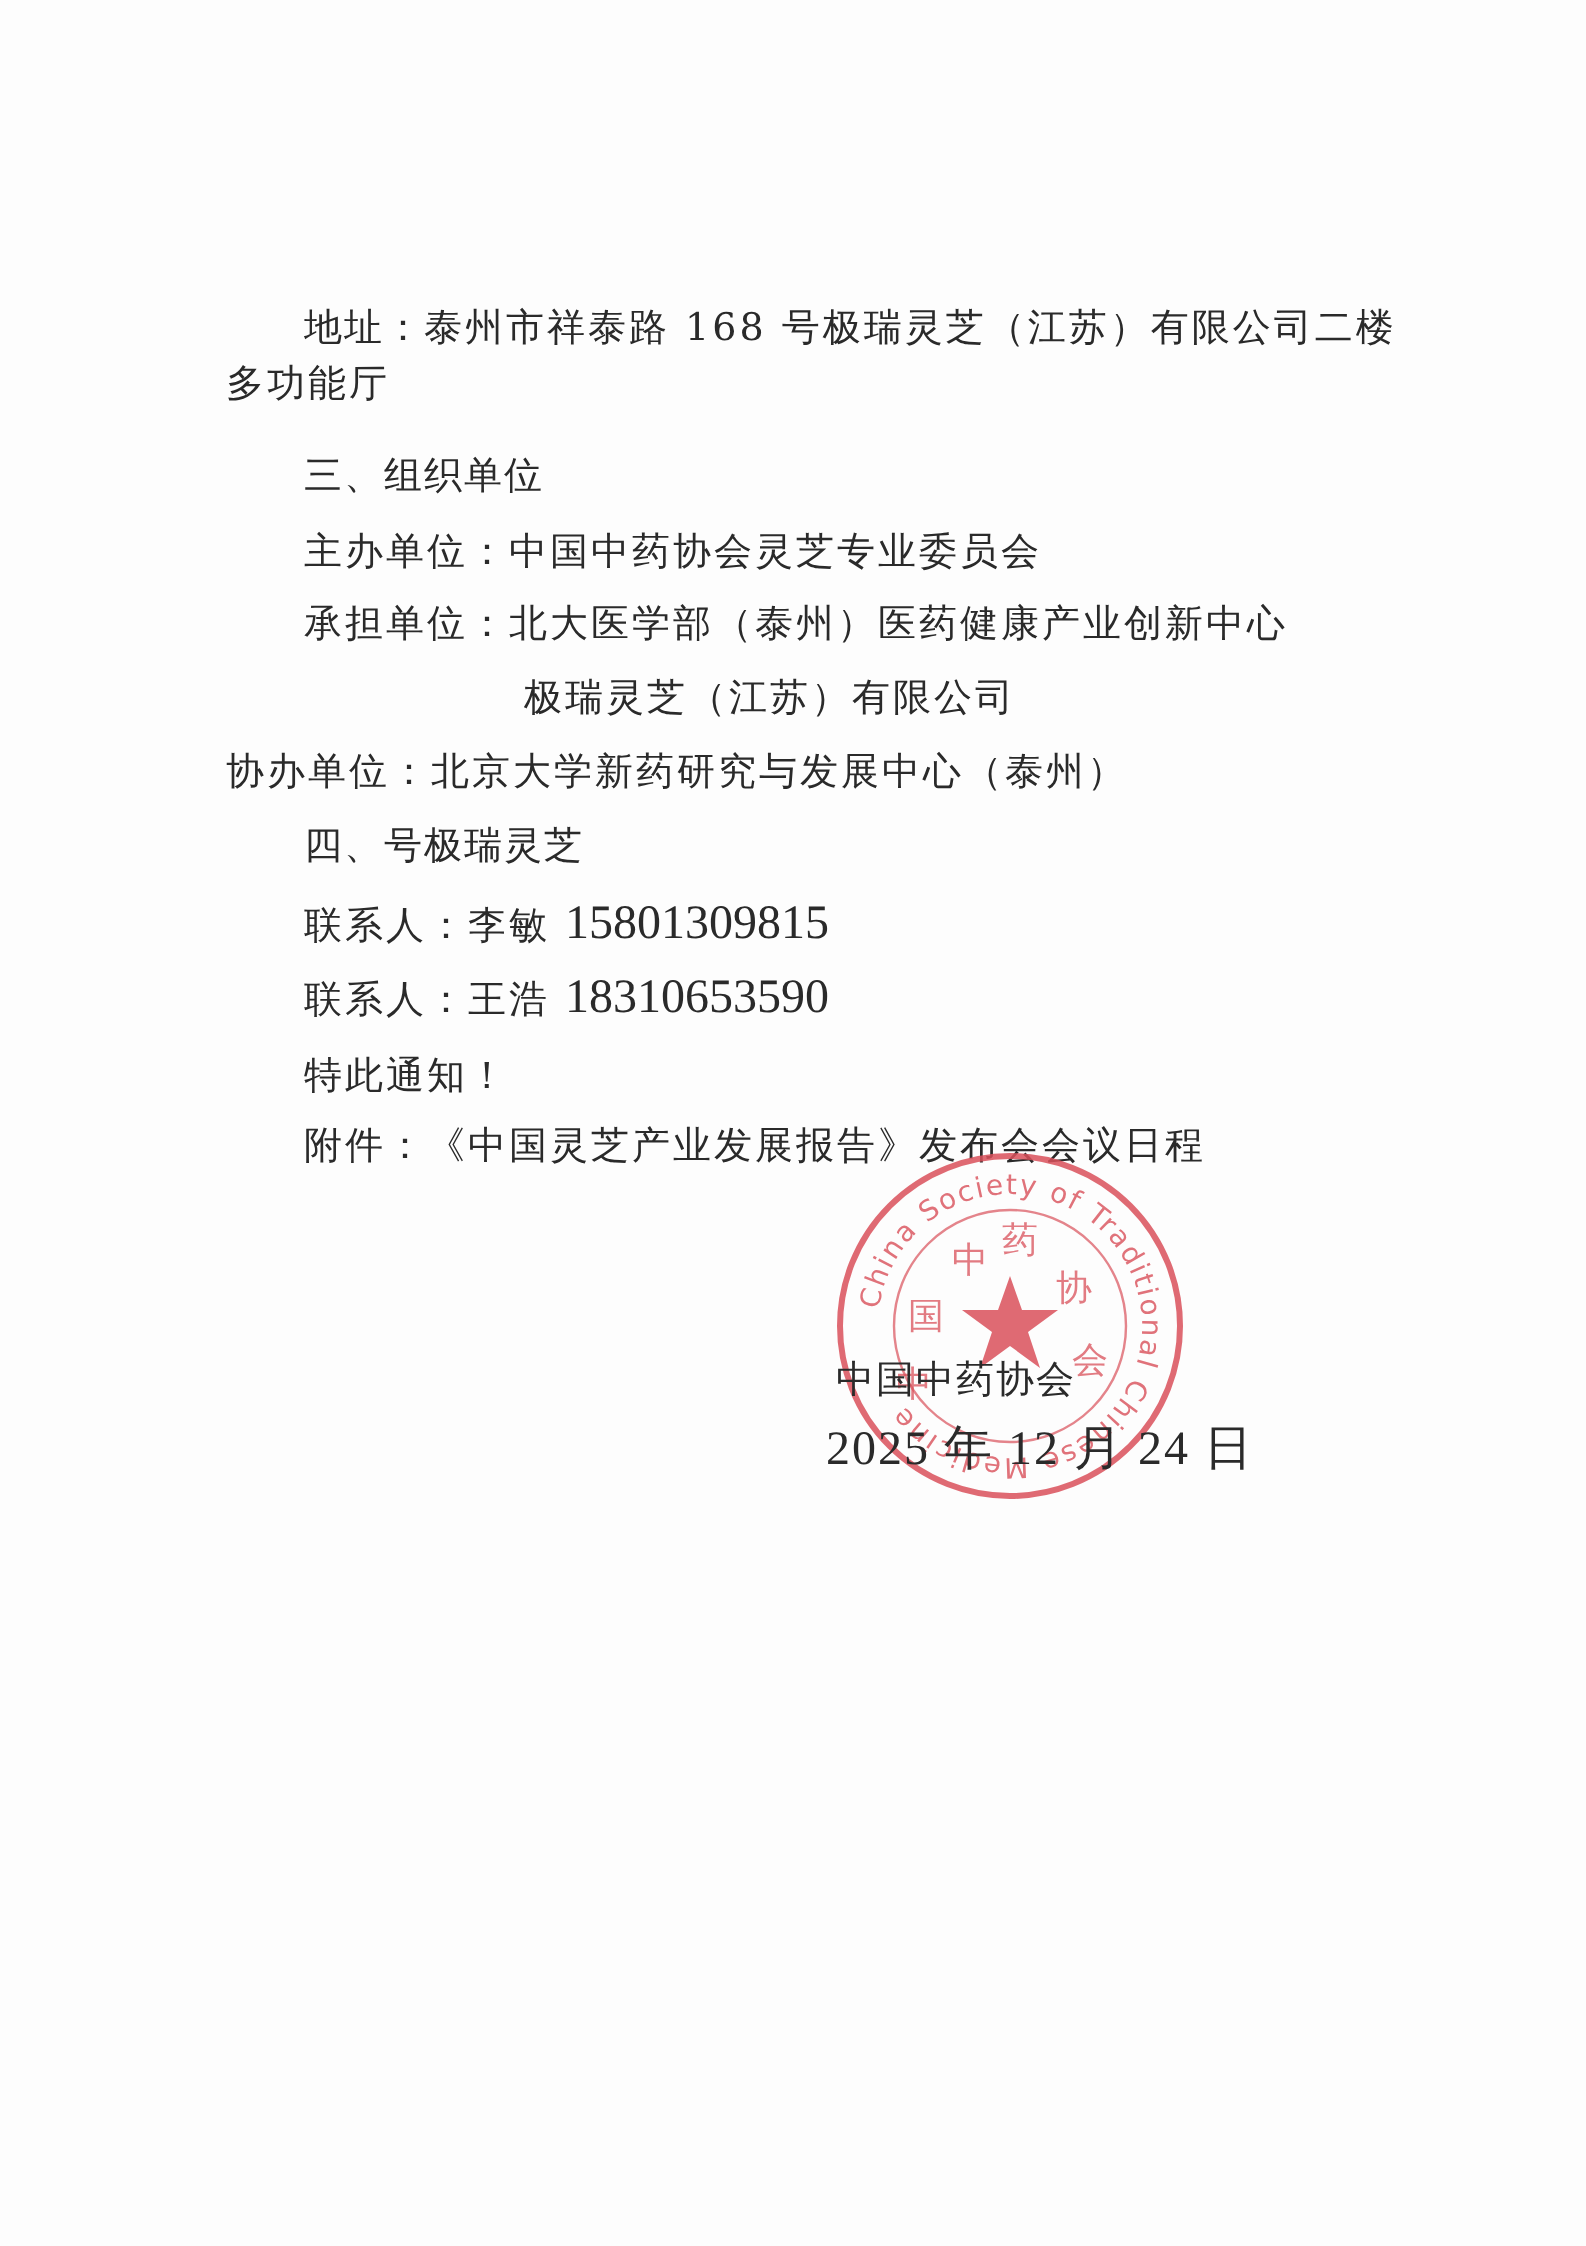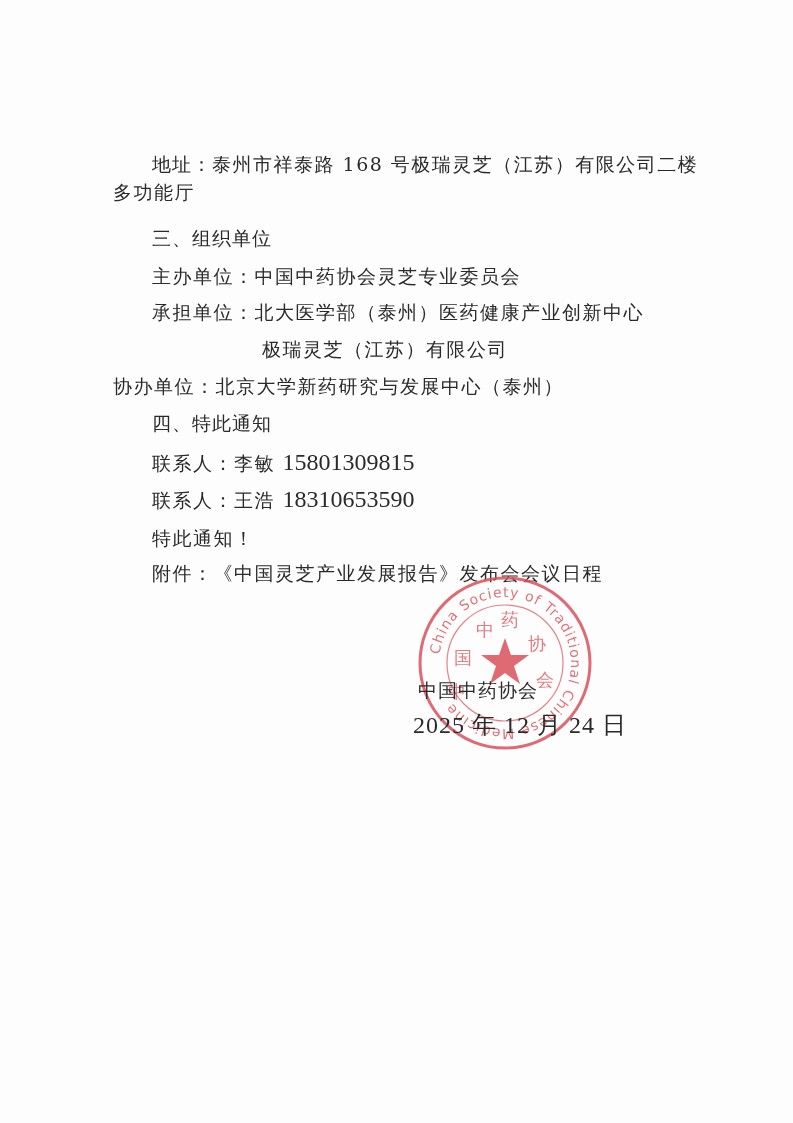--- a/index.html
+++ b/index.html
@@ -38,7 +38,7 @@
     <span>协办单位：</span><span>北京大学新药研究与发展中心（泰州）</span>
   </div>
 
-  <div class="line bold" style="left:152px; top:411px;">四、特此通知</div>
+  <div class="line bold" style="left:152px; top:411px;">四、号极瑞灵芝</div>
 
   <div class="line" style="left:152px; top:450px;">
     <span>联系人：</span><span>李敏</span>&nbsp;<span class="num">15801309815</span>

